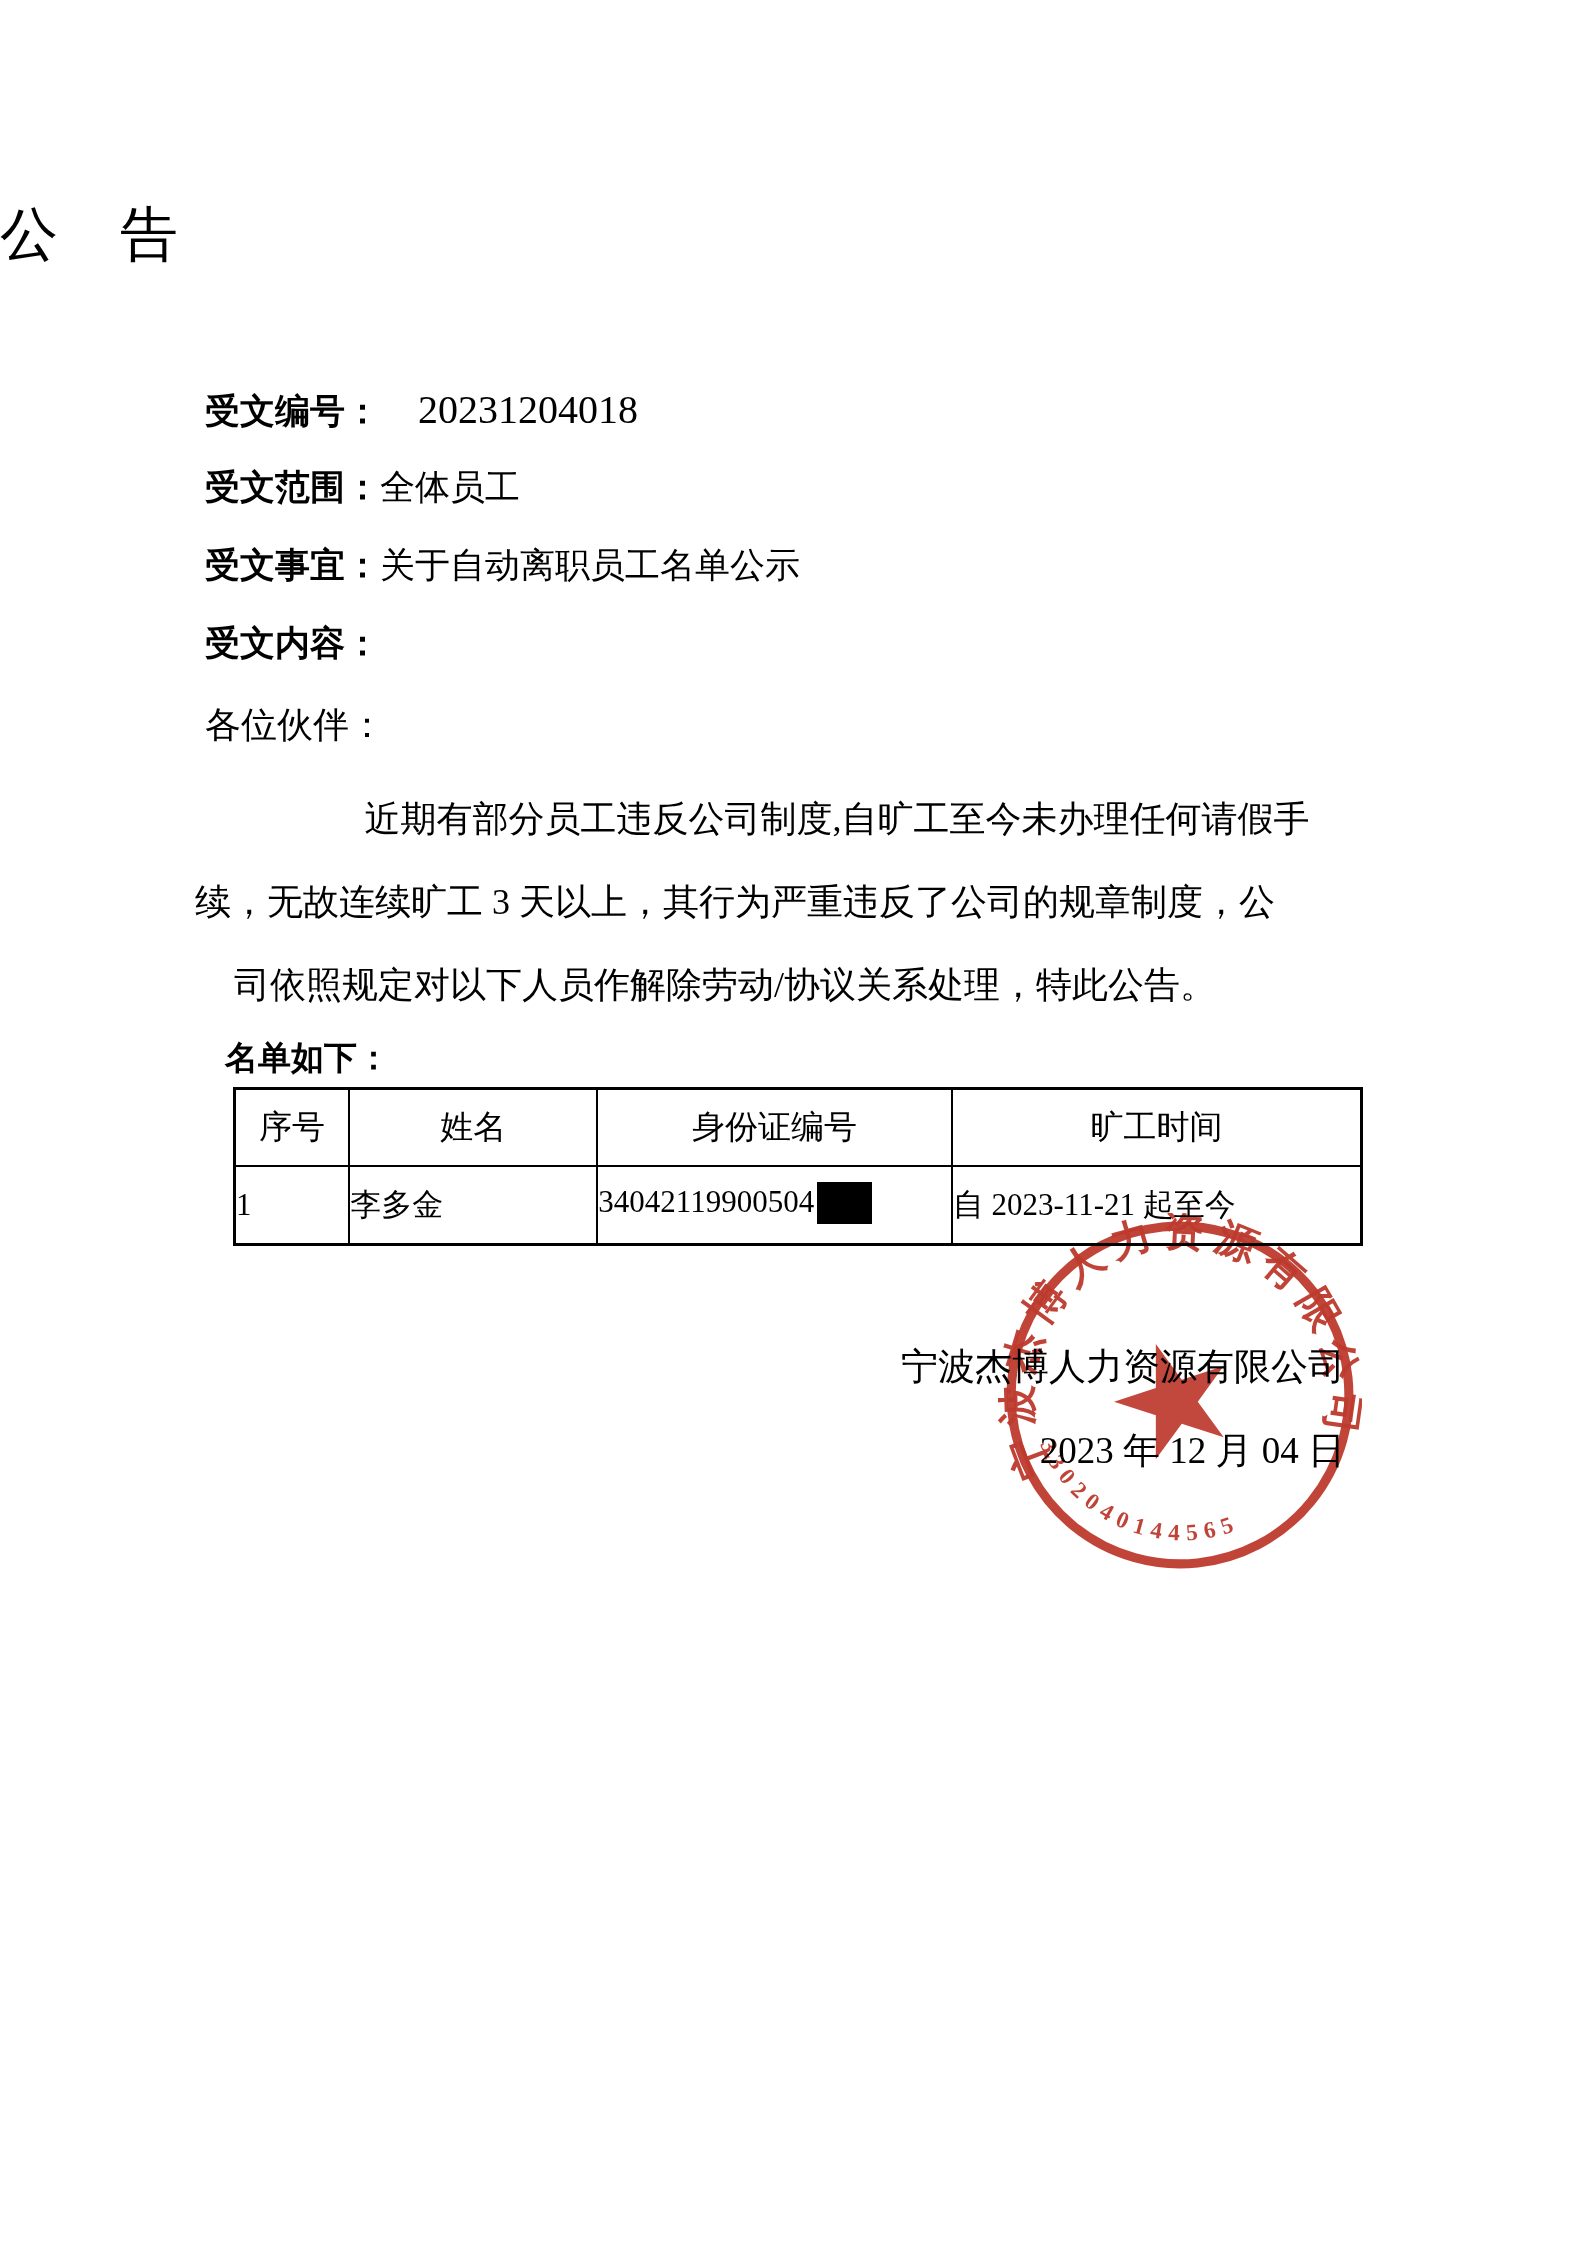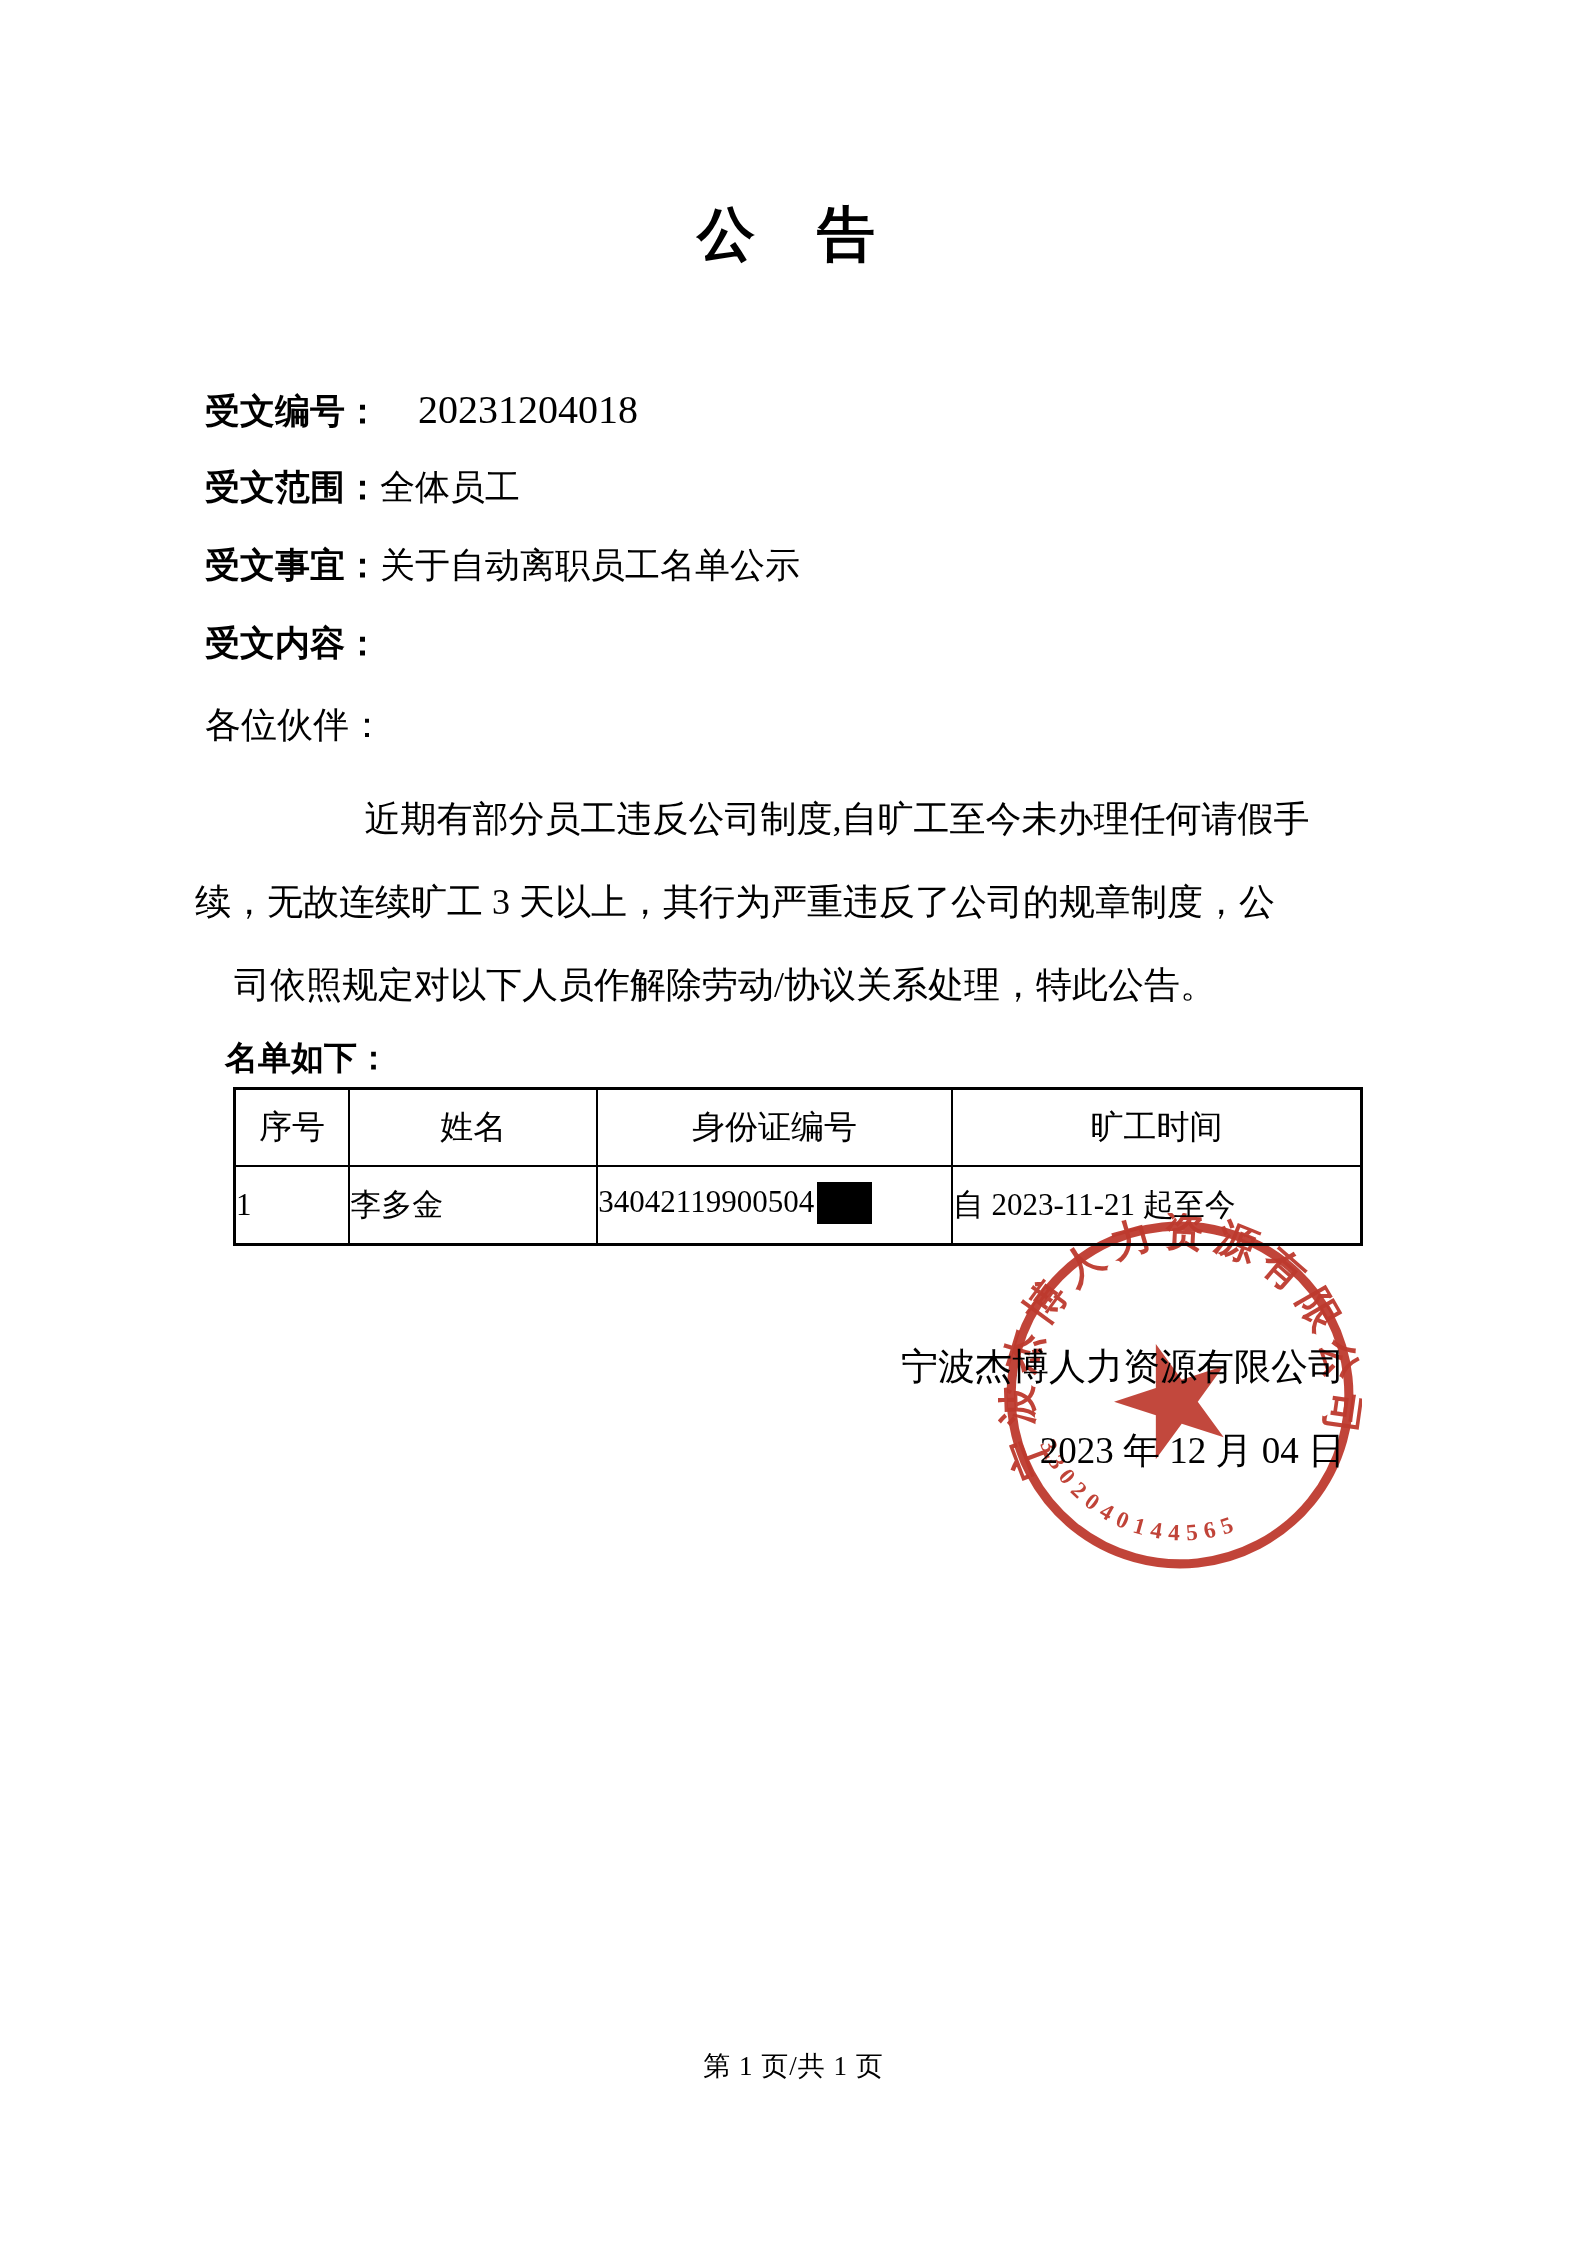--- a/index.html
+++ b/index.html
@@ -15,8 +15,7 @@
   .abs{position:absolute;}
   .doc-title{
     left:0;right:13px;top:196px;
-    text-align:center;
-    font-size:58px;font-weight:bold;
+    font-size:58px;font-weight:normal;
     letter-spacing:2px;
   }
   .meta-row{left:205px;font-size:35px;white-space:nowrap;}

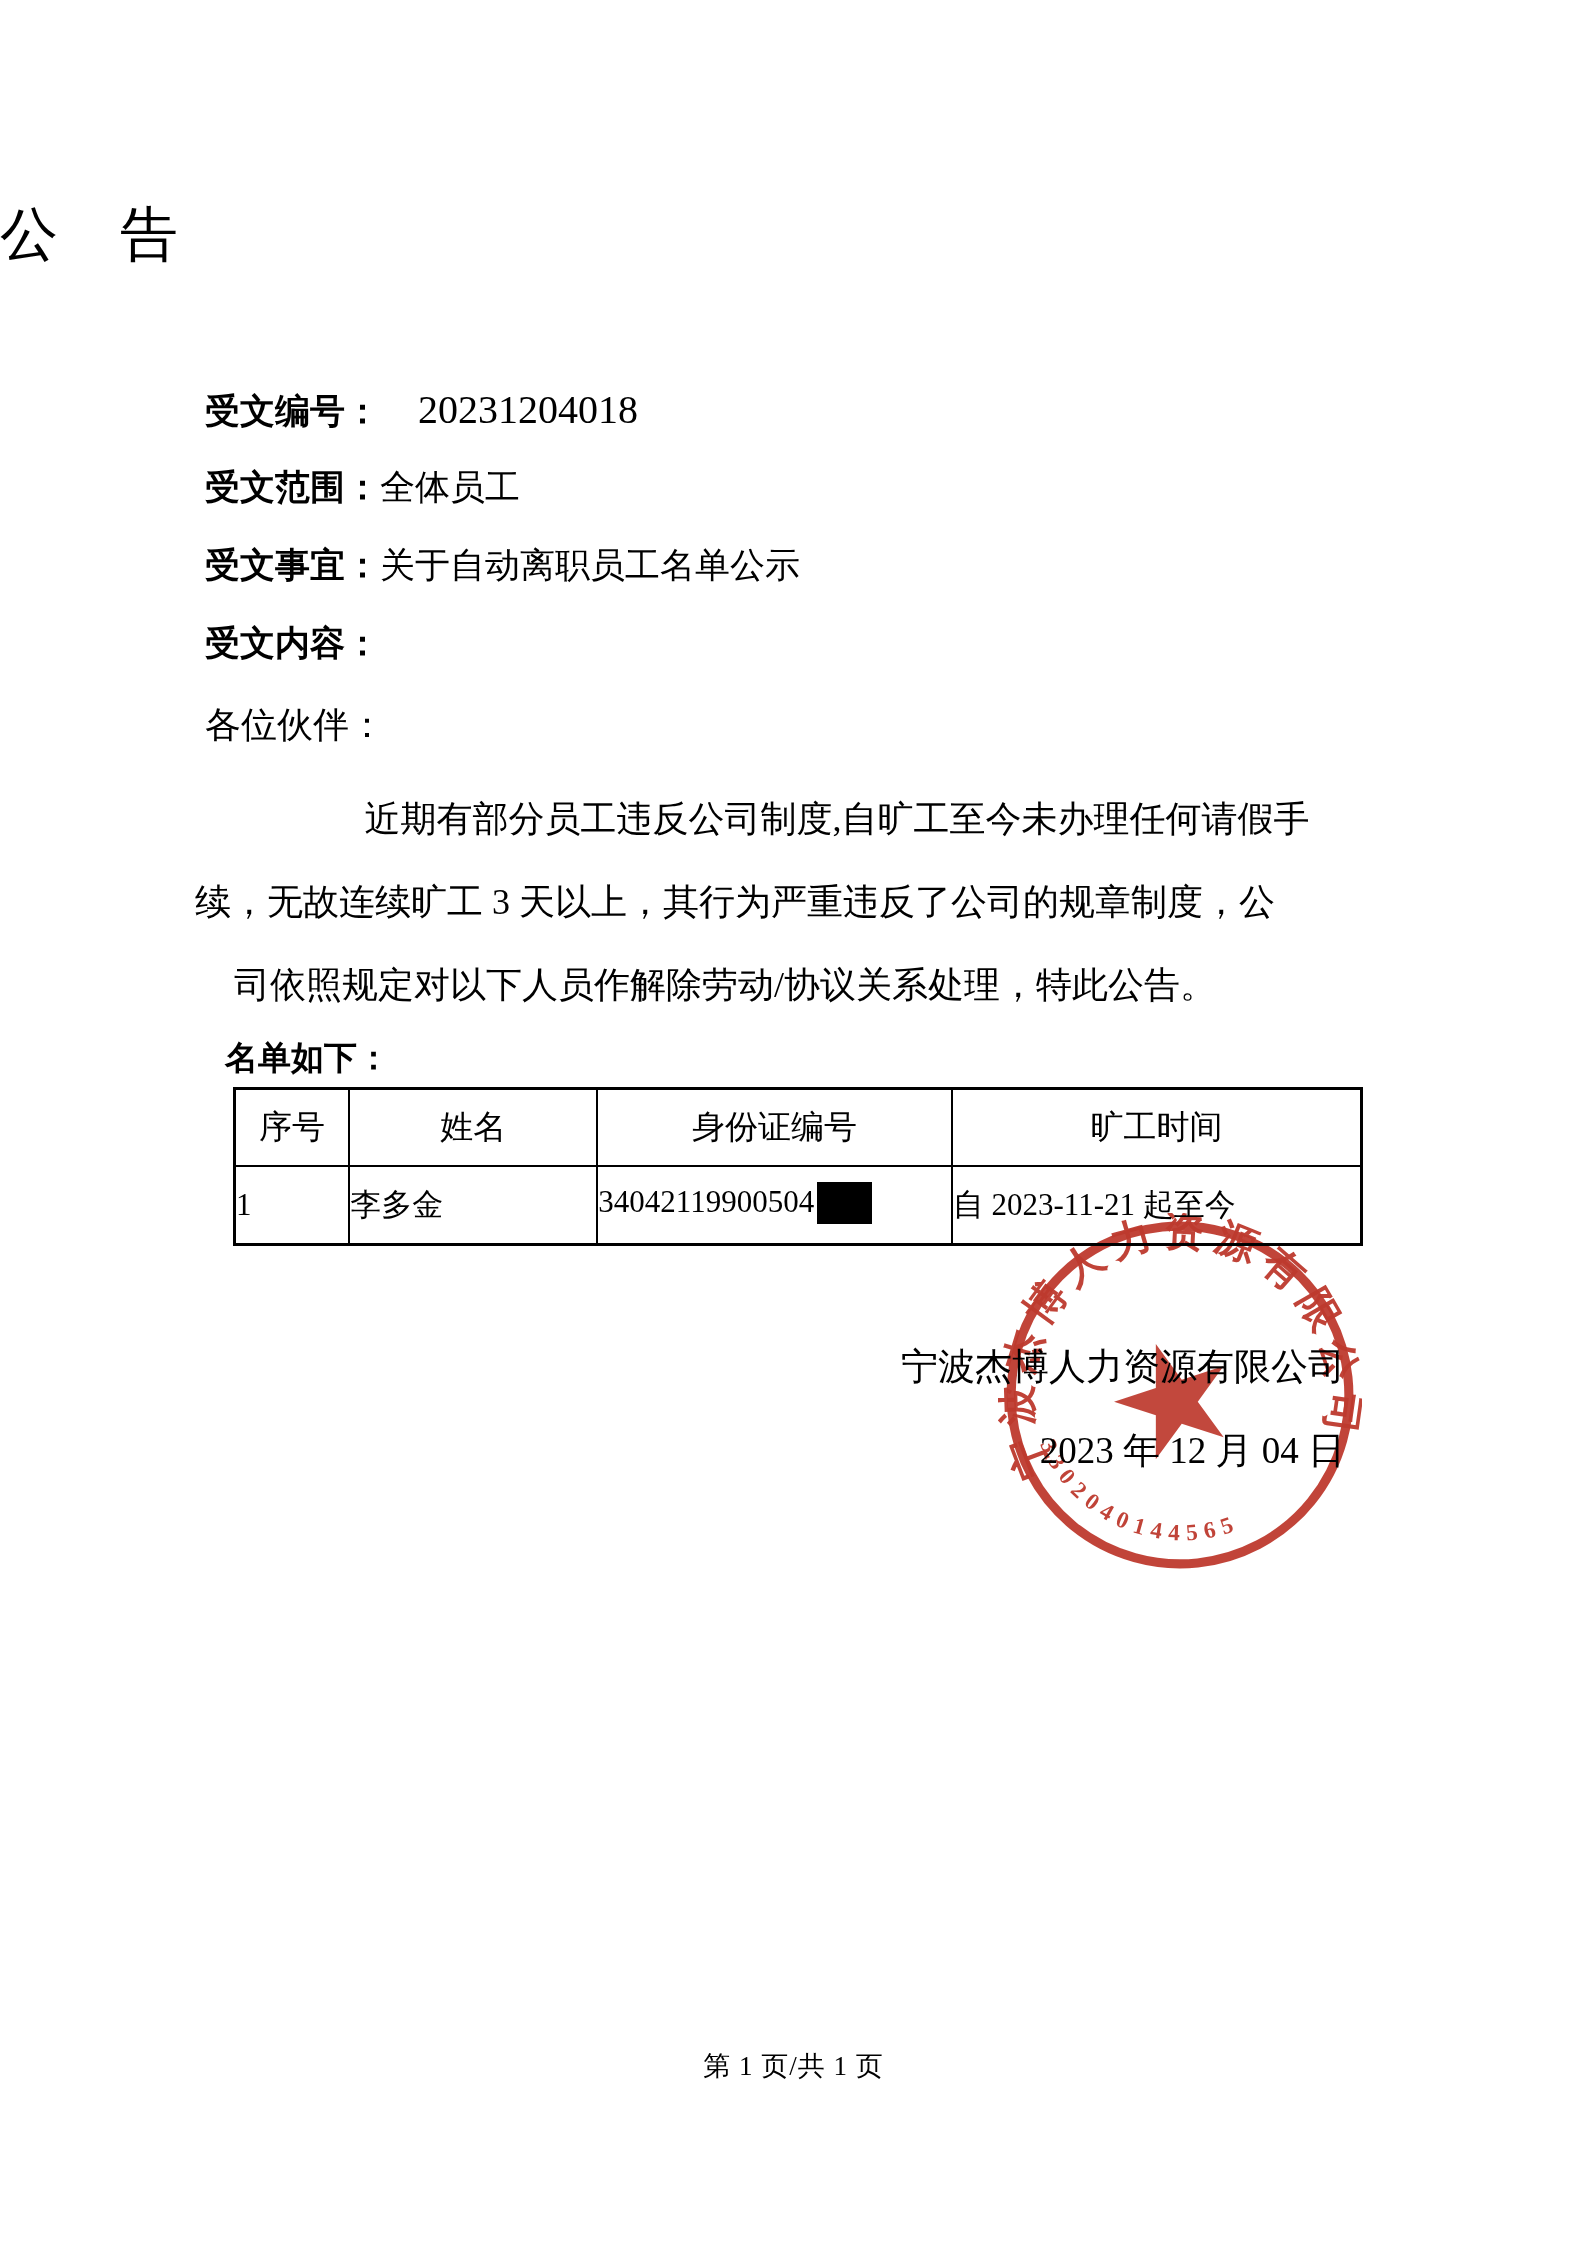--- a/index.html
+++ b/index.html
@@ -135,7 +135,6 @@
     </g>
   </svg>
 
-  <div class="abs footer">第 1 页/共 1 页</div>
 
 </div>
 

